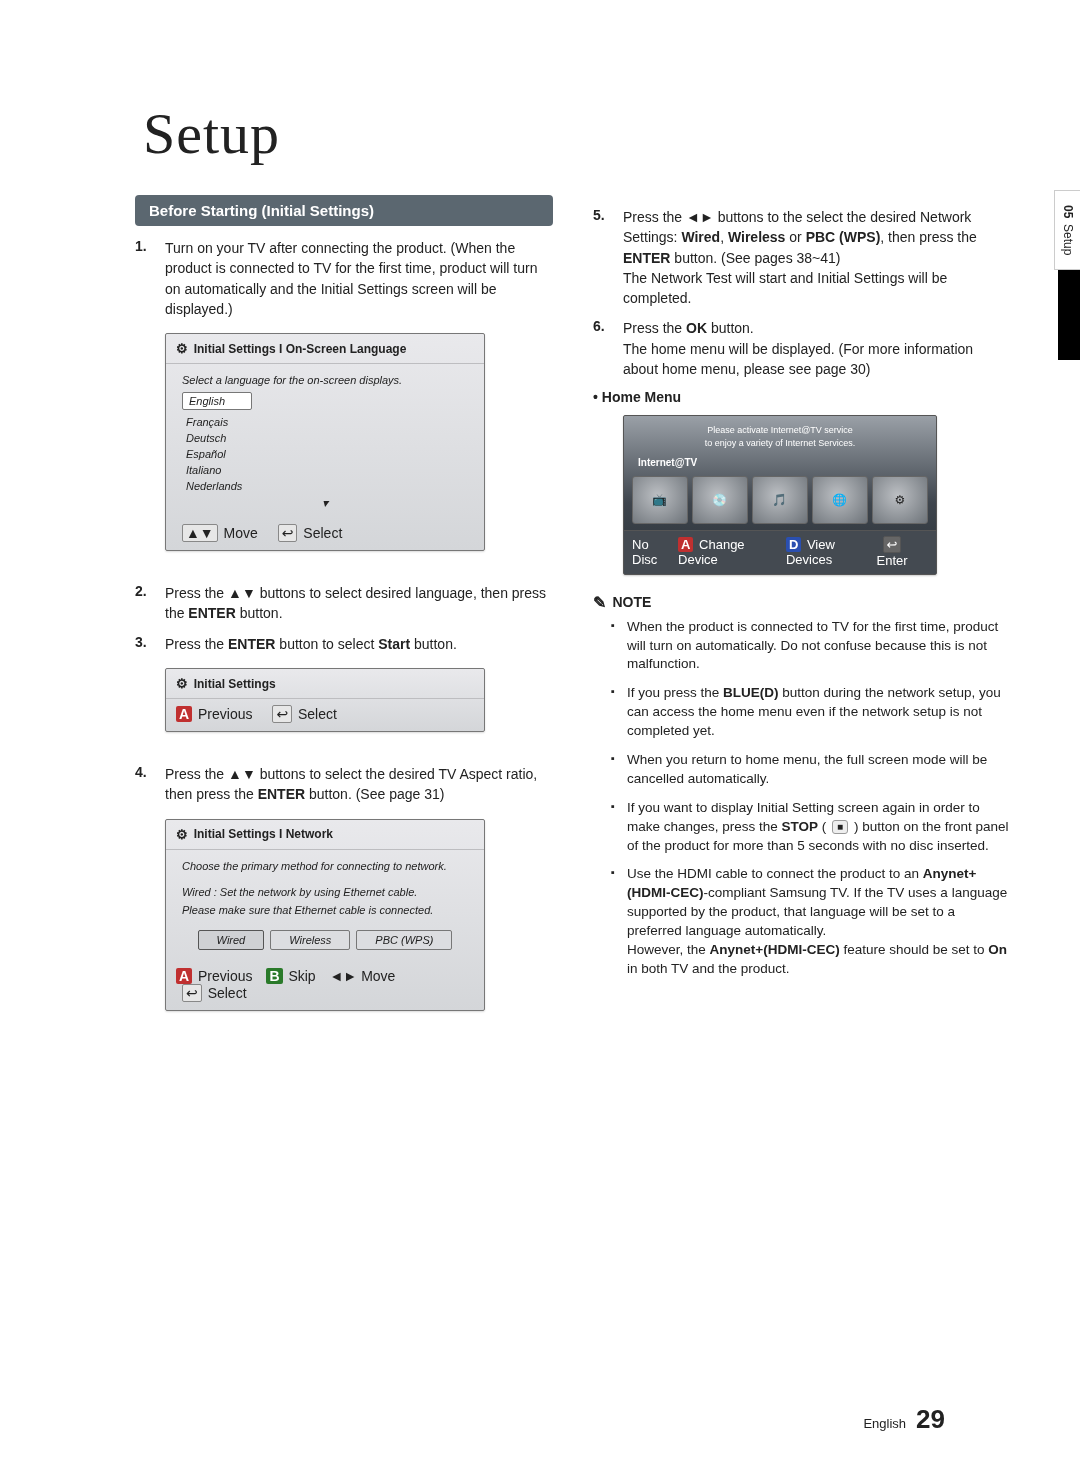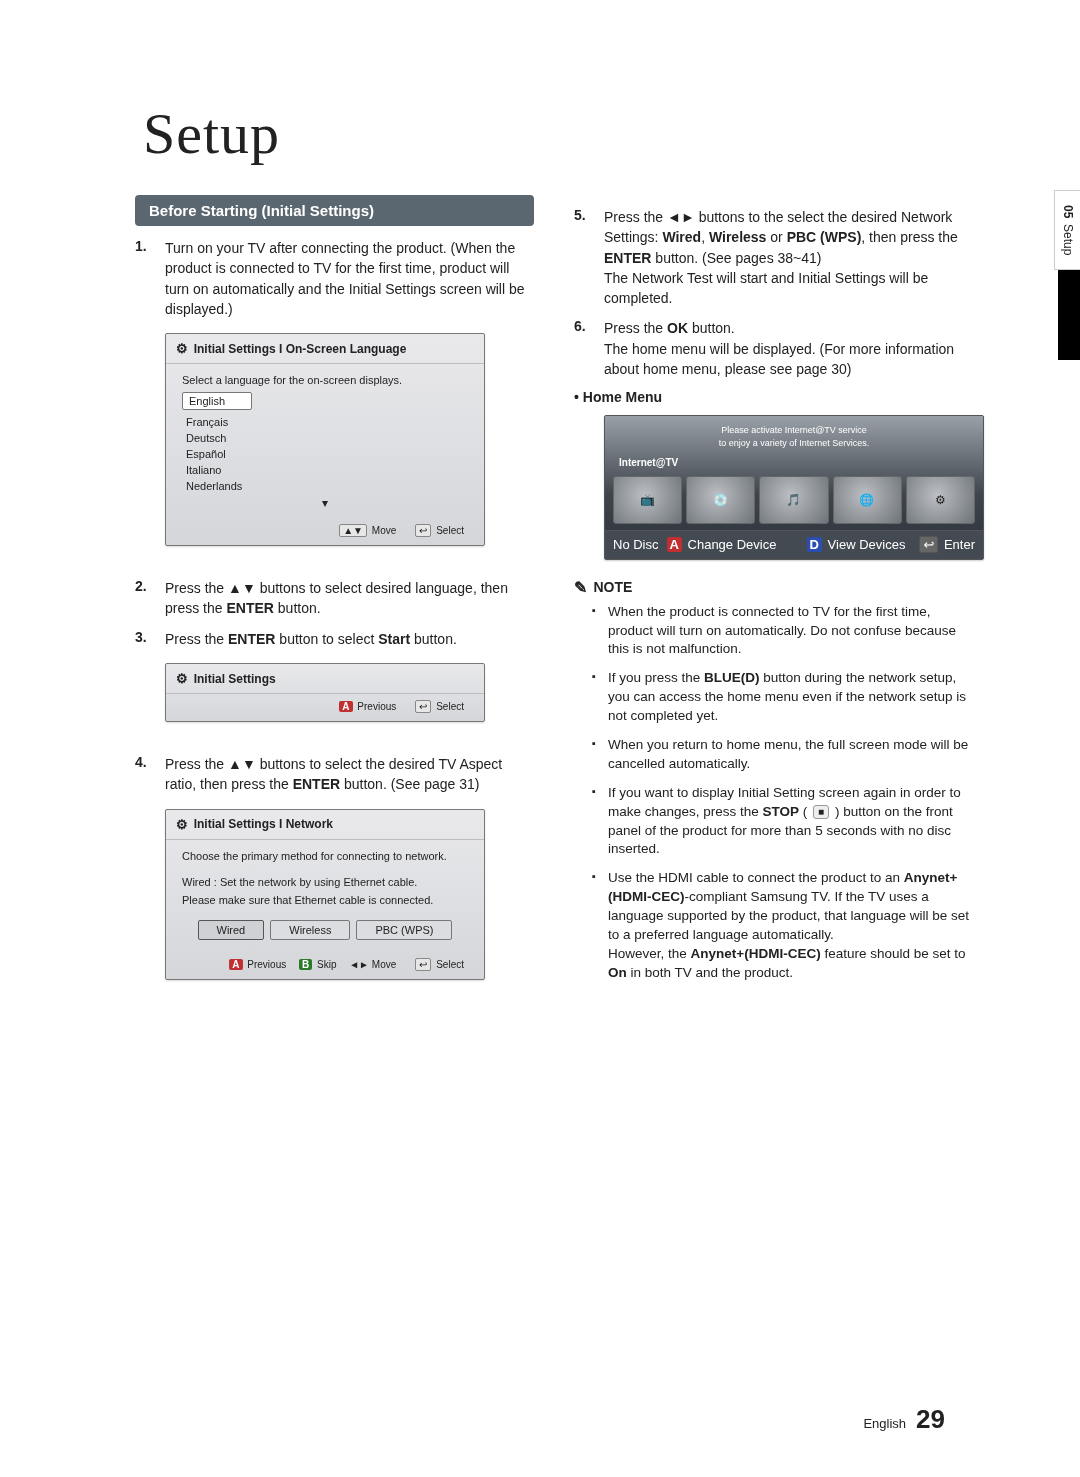--- a/index.html
+++ b/index.html
@@ -14,7 +14,7 @@
   }
   .page {
     width: 1080px;
-    padding: 100px 107px 50px 135px;
+    padding: 100px 69px 50px 135px;
     position: relative;
     min-height: 1477px;
   }

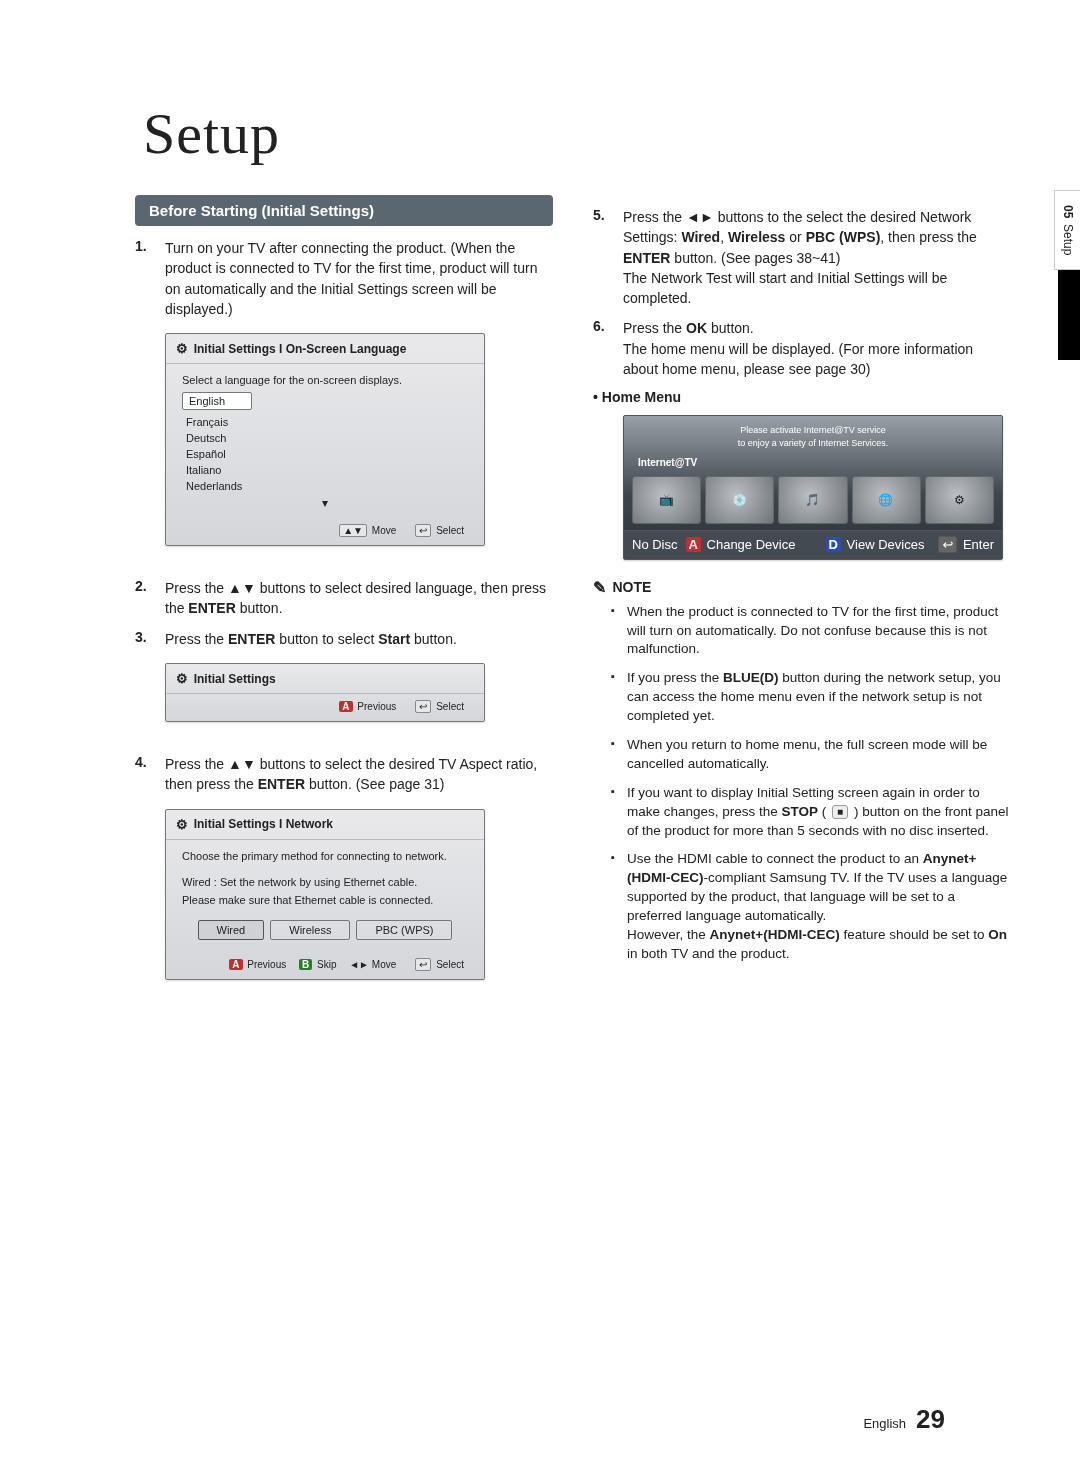--- a/index.html
+++ b/index.html
@@ -58,7 +58,7 @@
     border-bottom: 1px solid #bdbdc0;
   }
   .ui-hdr .gear { margin-right: 6px; font-size: 13px; }
-  .ui-body { padding: 10px 16px 4px; }
+  .ui-body { padding: 10px 16px 4px; font-style: italic; }
   .ui-note { margin-bottom: 6px; }
   .lang-sel {
     border: 1px solid #777; background: #fff; padding: 2px 6px; border-radius: 2px;

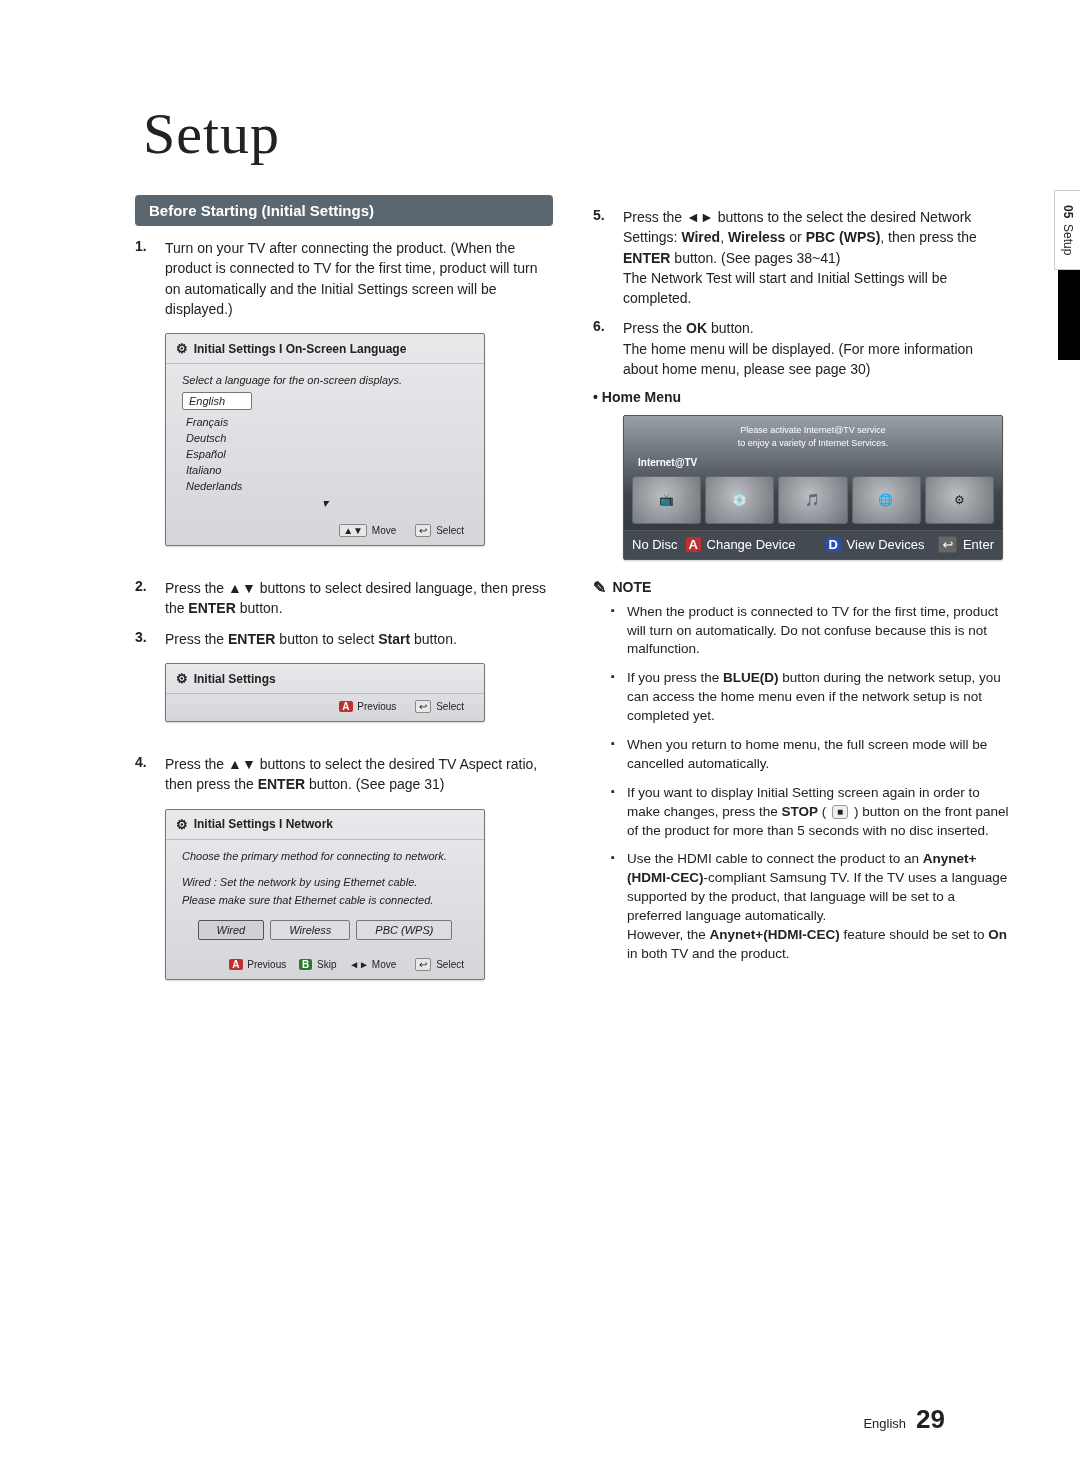--- a/index.html
+++ b/index.html
@@ -80,7 +80,7 @@
 
   .sub-hdr { font-weight: bold; margin: 10px 0 10px 0; }
   .home-box {
-    border:1px solid #555; margin:4px 0 18px 30px; width:380px;
+    border:1px solid #555; margin:4px 0 18px 30px; width:314px;
     background: linear-gradient(#9aa0a7,#3e454d 55%, #2b3137);
     color:#fff; font-size:10px; border-radius:2px;
     box-shadow:0 1px 2px rgba(0,0,0,.2);

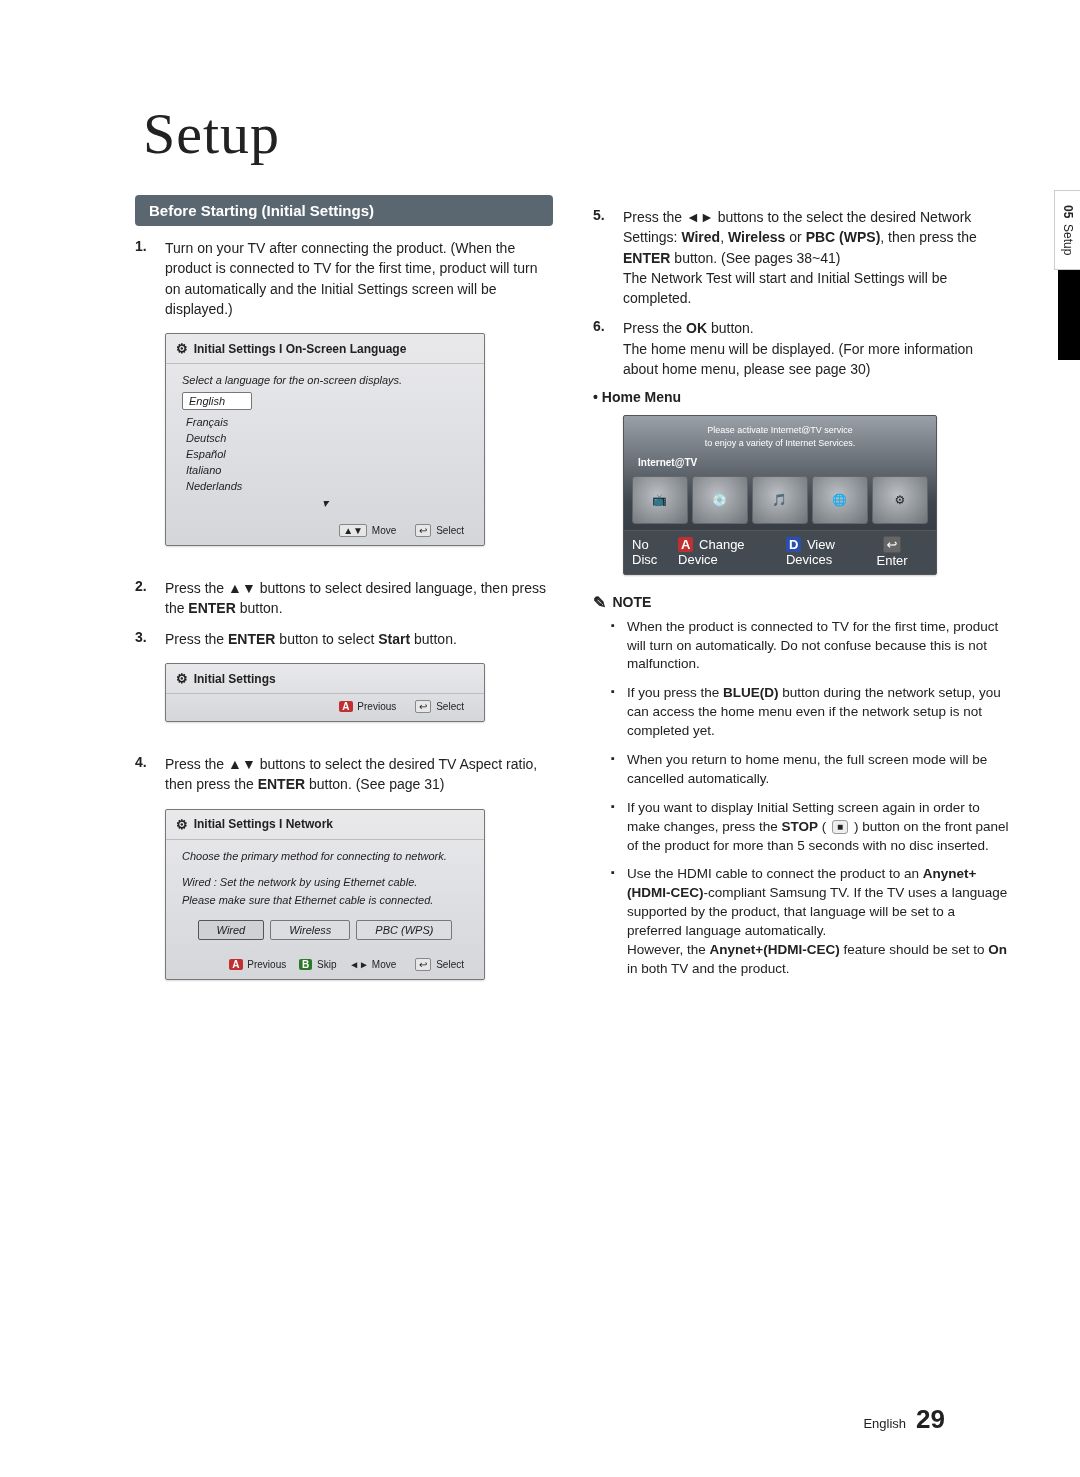--- a/index.html
+++ b/index.html
@@ -66,7 +66,7 @@
   }
   .lang-item { padding: 2px 4px; }
   .ui-caret { text-align: center; padding: 2px 0 4px; font-size: 12px; }
-  .ui-ftr { padding: 6px 10px 8px; text-align: right; font-size: 10px; }
+  .ui-ftr { padding: 6px 10px 8px; font-size: 14px; }
   .ui-ftr .lead { display:inline-block; margin-right: 10px; }
   .key-bubble { display:inline-block; background:#555; color:#fff; border-radius:2px; padding:0 3px; font-weight:bold; margin-right:2px;}
   .key-sym { display:inline-block; border:1px solid #888; border-radius:2px; padding:0 3px; margin:0 2px 0 6px; background:#e7e7e7; }

